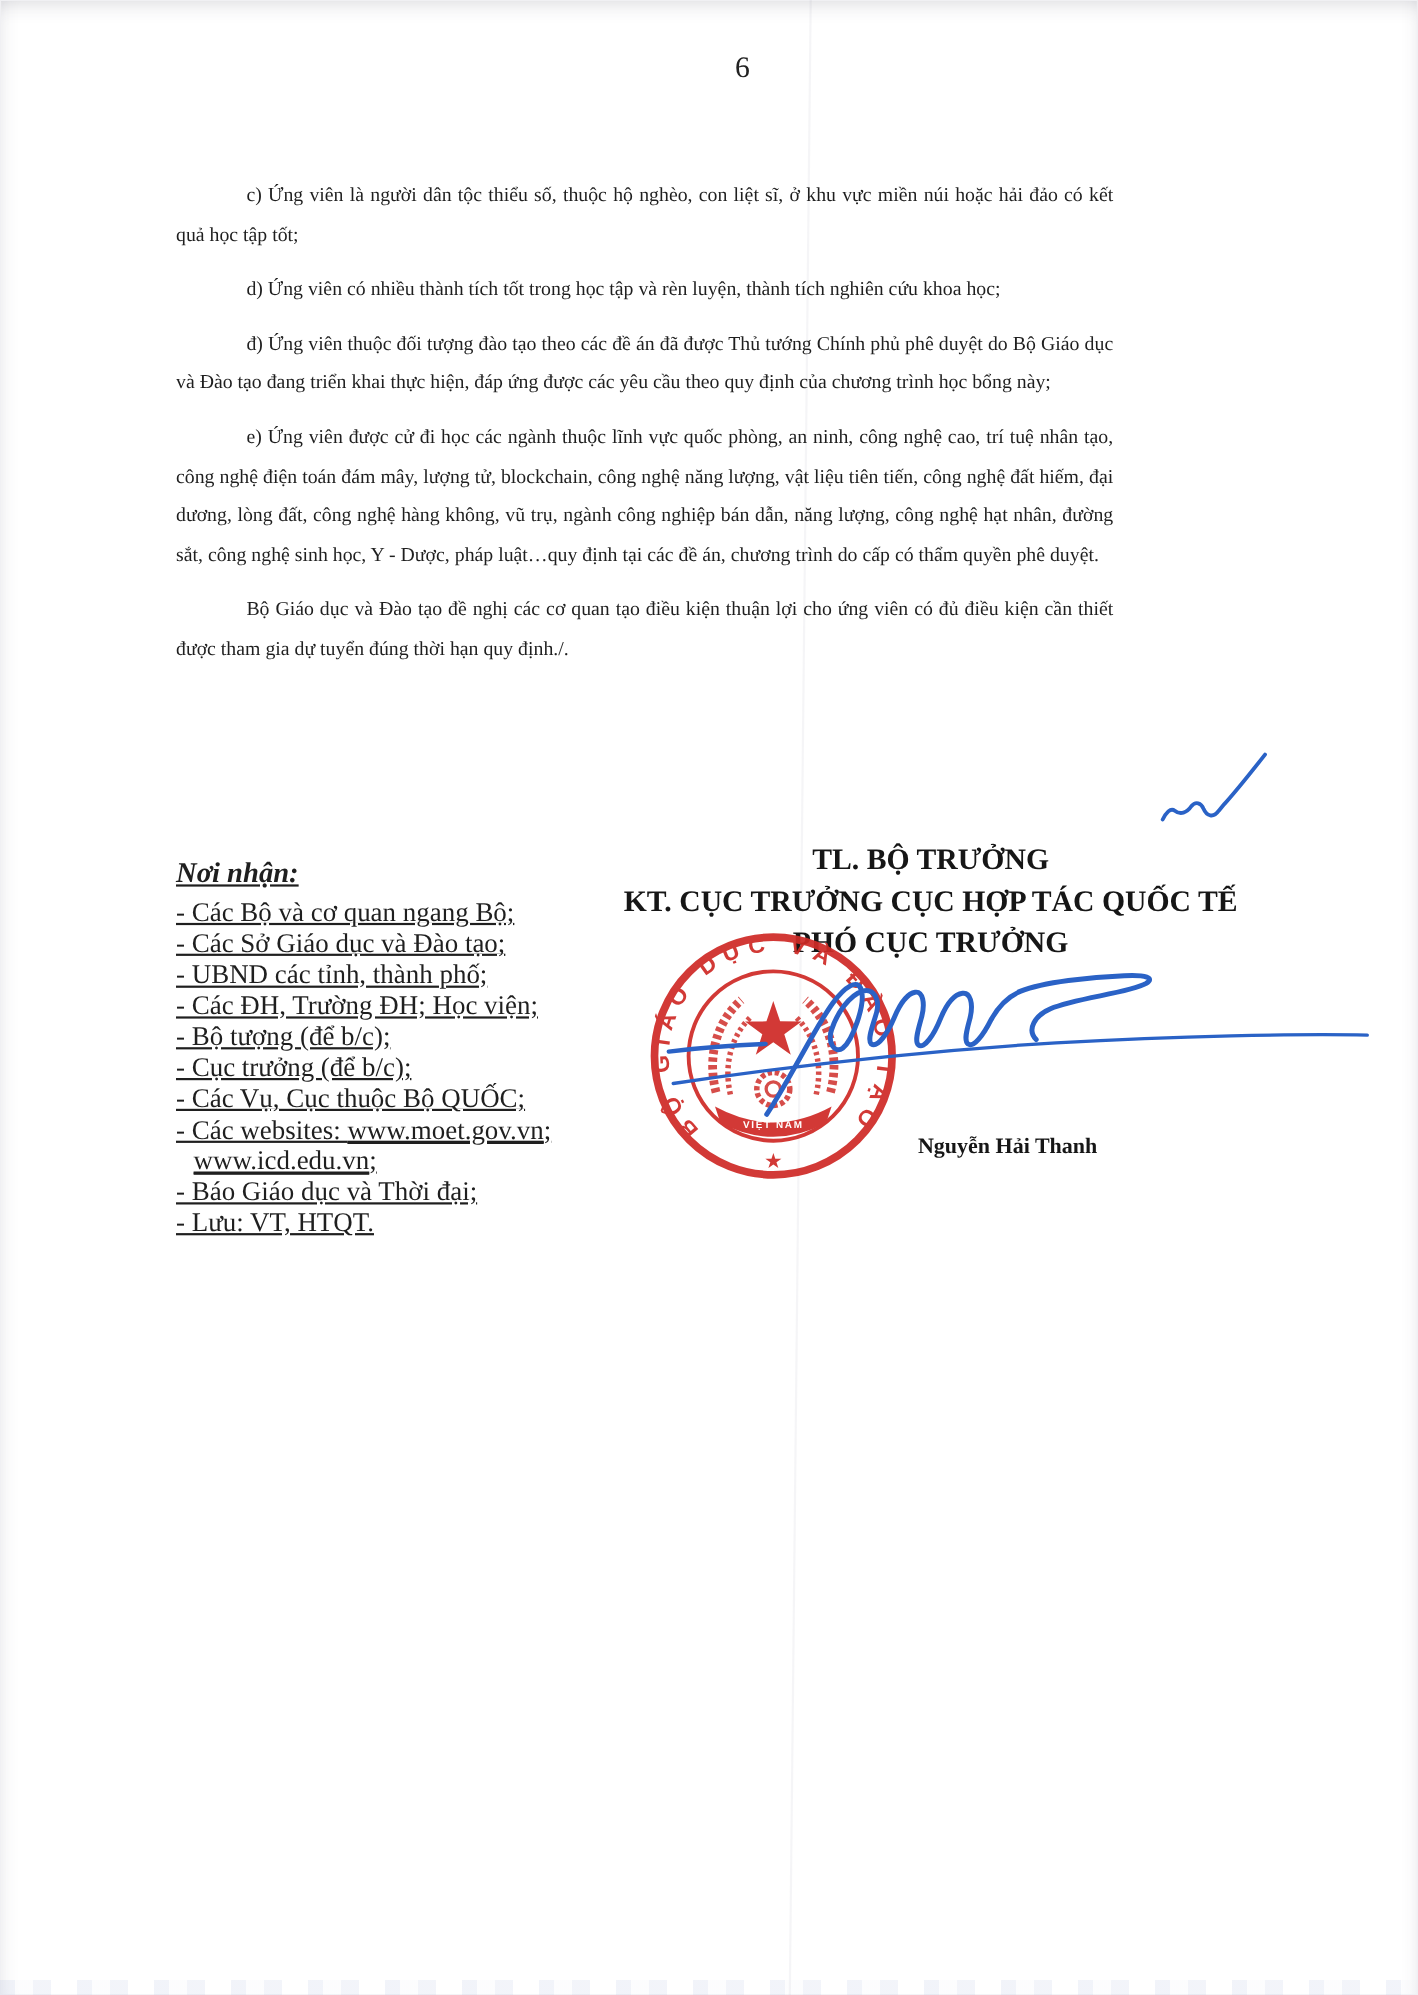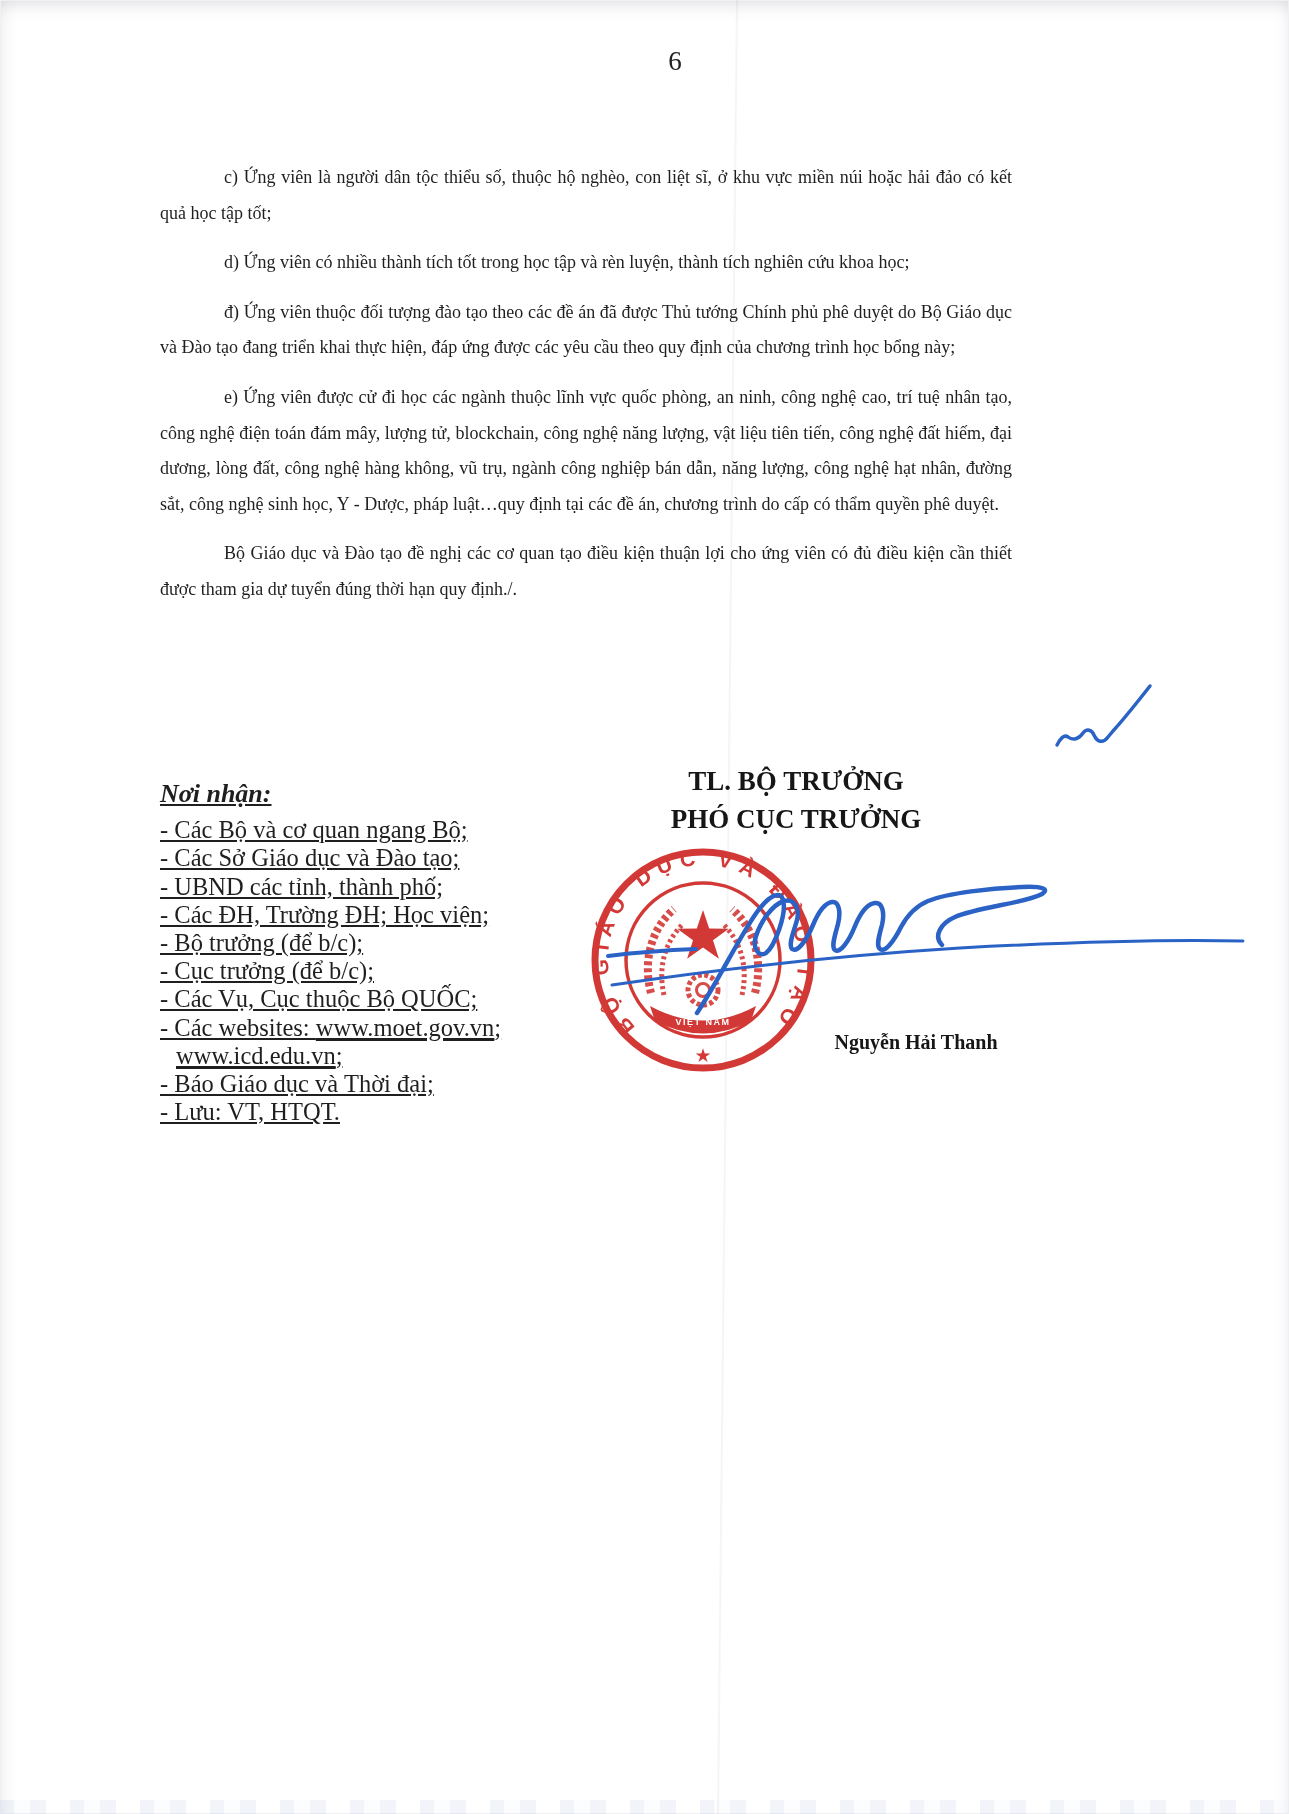--- a/index.html
+++ b/index.html
@@ -46,7 +46,7 @@
   .recipient.indent{padding-left:16px;}
   .recipient u{text-underline-offset:3px;}
   .signer-block{
-    position:absolute;left:516px;top:763px;width:560px;
+    position:absolute;left:566px;top:763px;width:560px;
     text-align:center;font-weight:bold;font-size:27px;line-height:37.5px;
     color:#161616;
   }

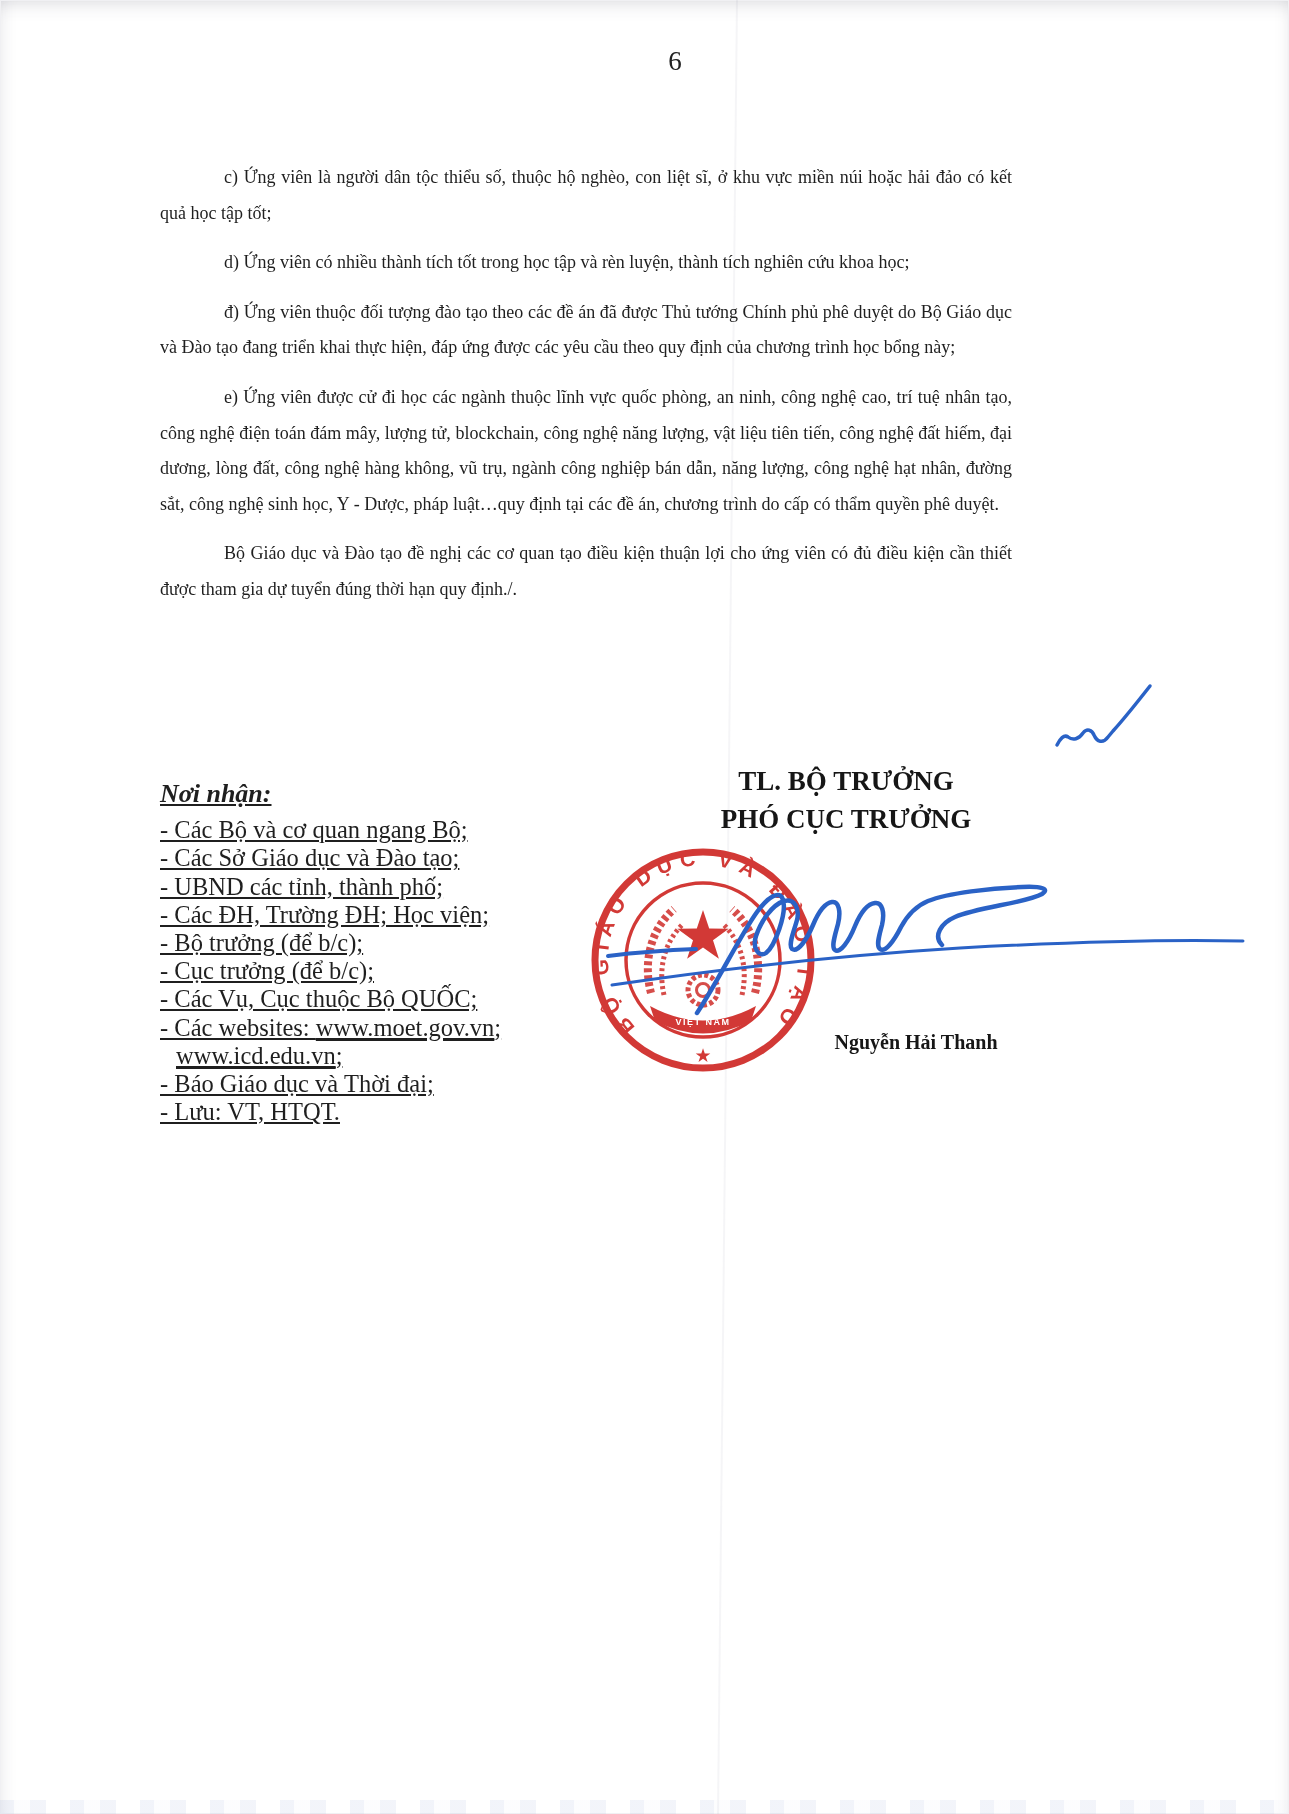--- a/index.html
+++ b/index.html
@@ -113,6 +113,7 @@
 
   <div class="signer-block">
     <div>TL. BỘ TRƯỞNG</div>
+    <div>KT. CỤC TRƯỞNG CỤC HỢP TÁC QUỐC TẾ</div>
     <div>PHÓ CỤC TRƯỞNG</div>
   </div>
 

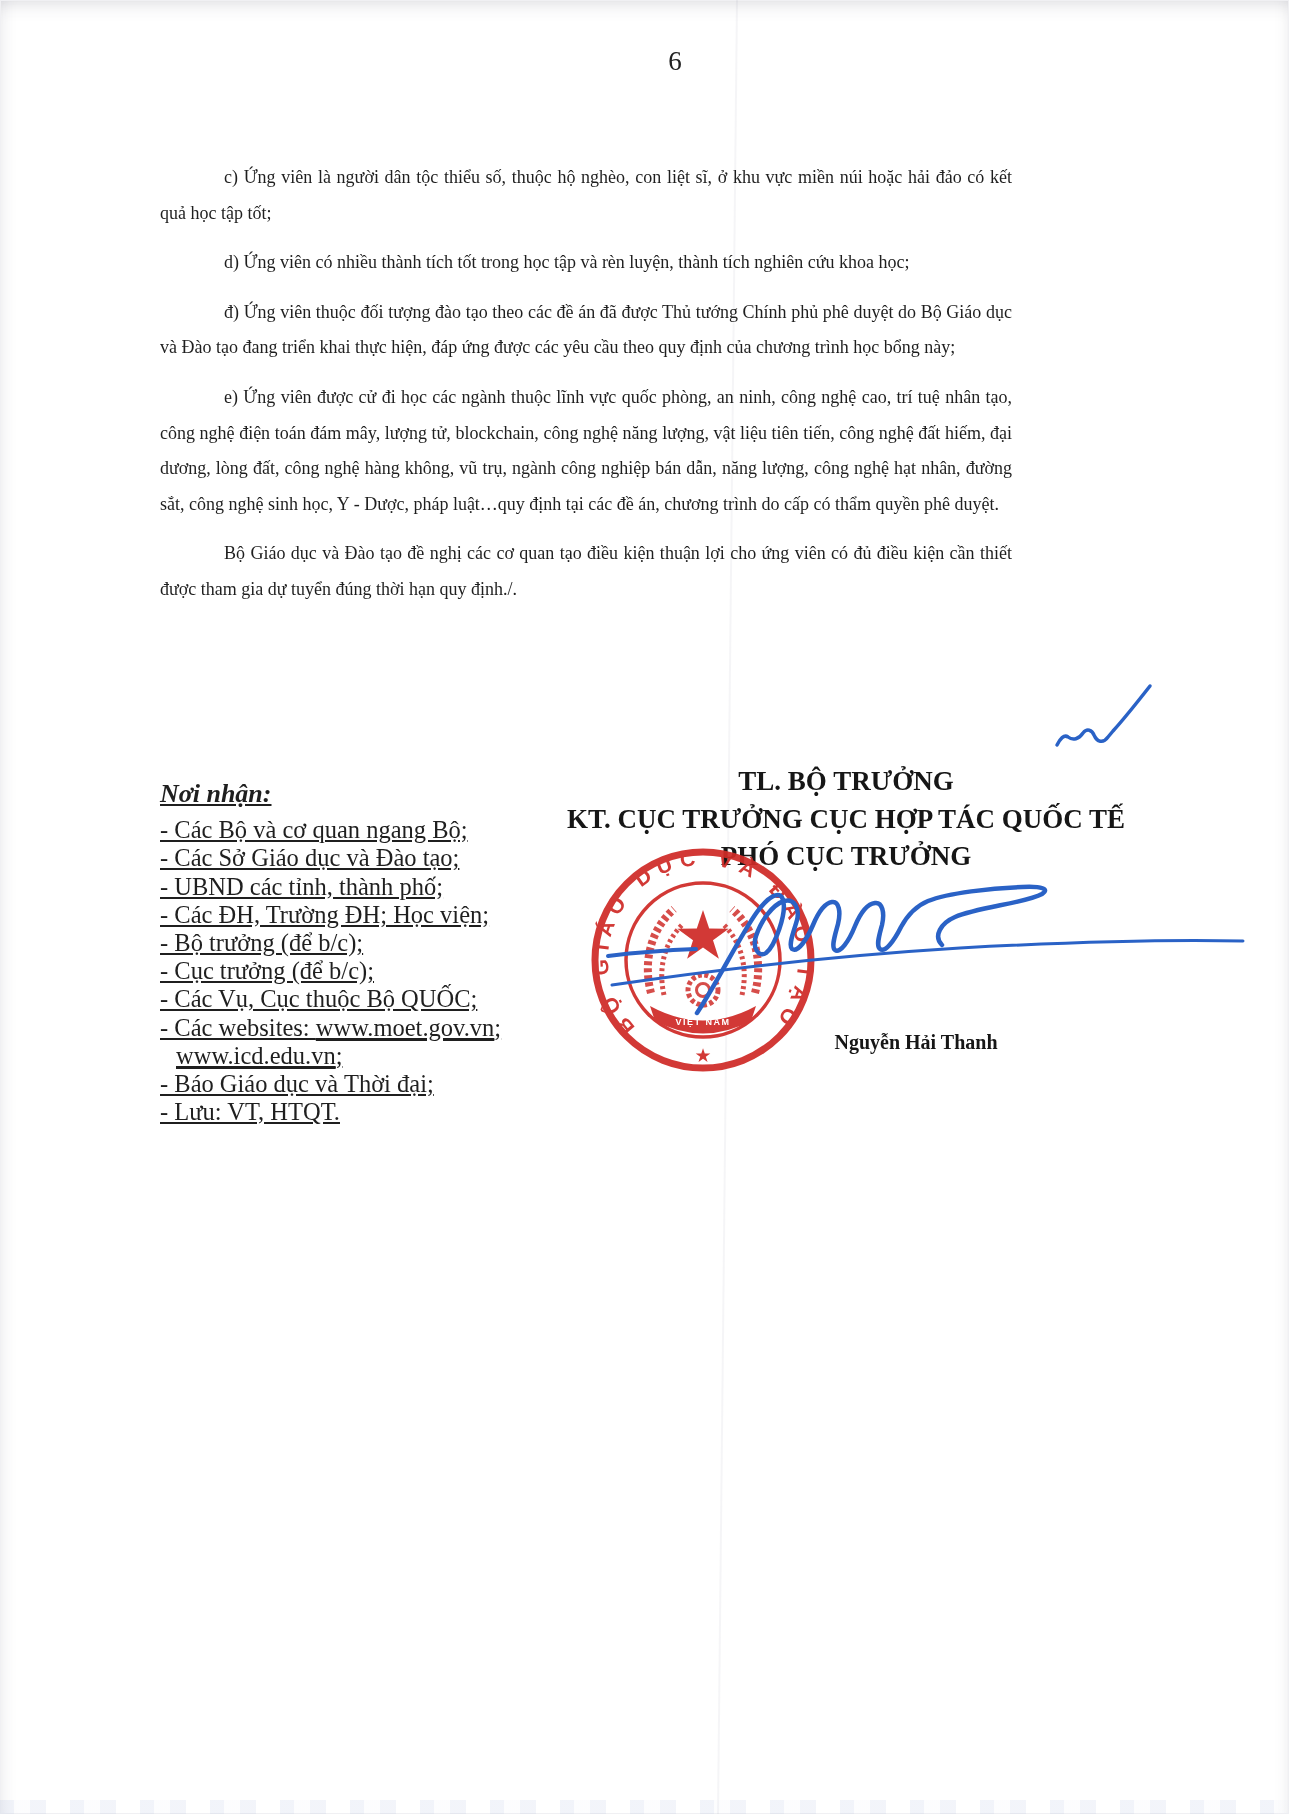--- a/index.html
+++ b/index.html
@@ -94,7 +94,7 @@
 
         <div class="recipient"><span>- Các ĐH, Trường ĐH; Học viện;</span></div>
 
-        <div class="recipient"><span>- Bộ trưởng (để b/c);</span></div>
+        <div class="recipient"><span>- Bộ tượng (để b/c);</span></div>
 
 
         <div class="recipient"><span>- Cục trưởng (để b/c);</span></div>

